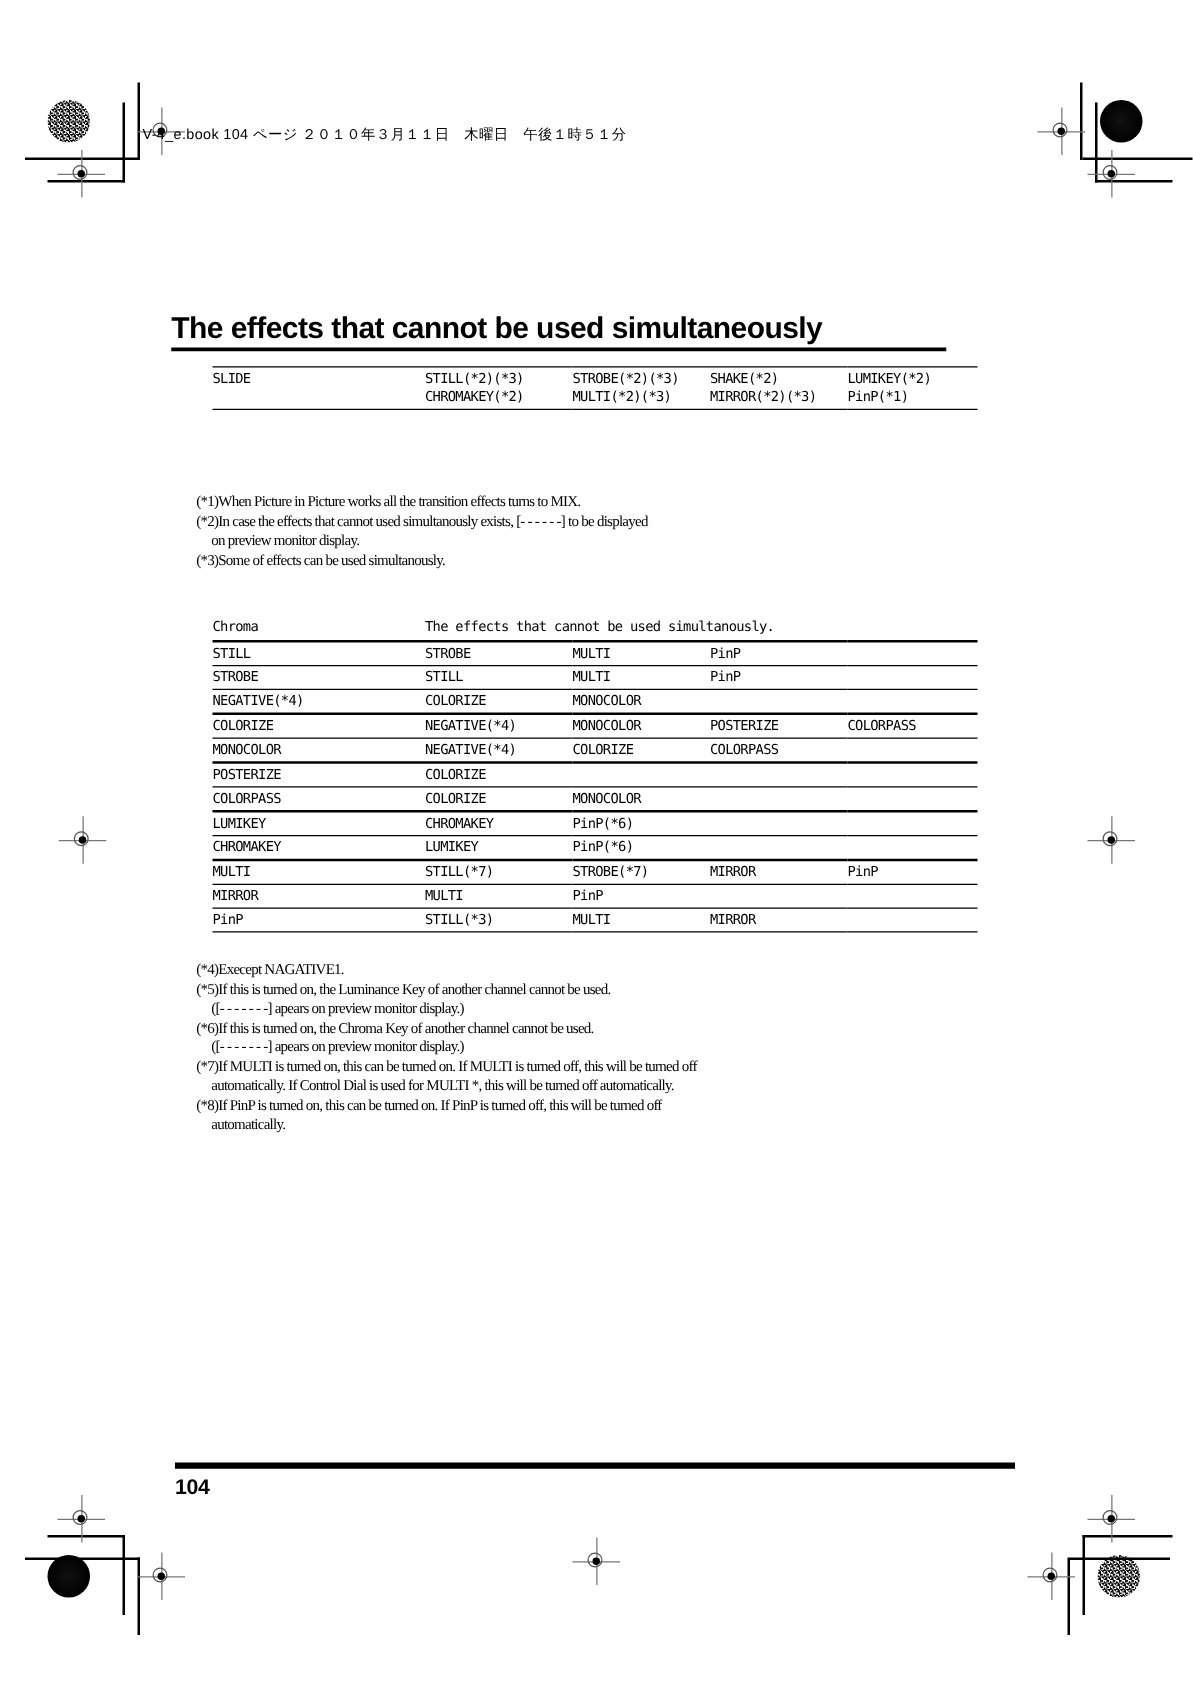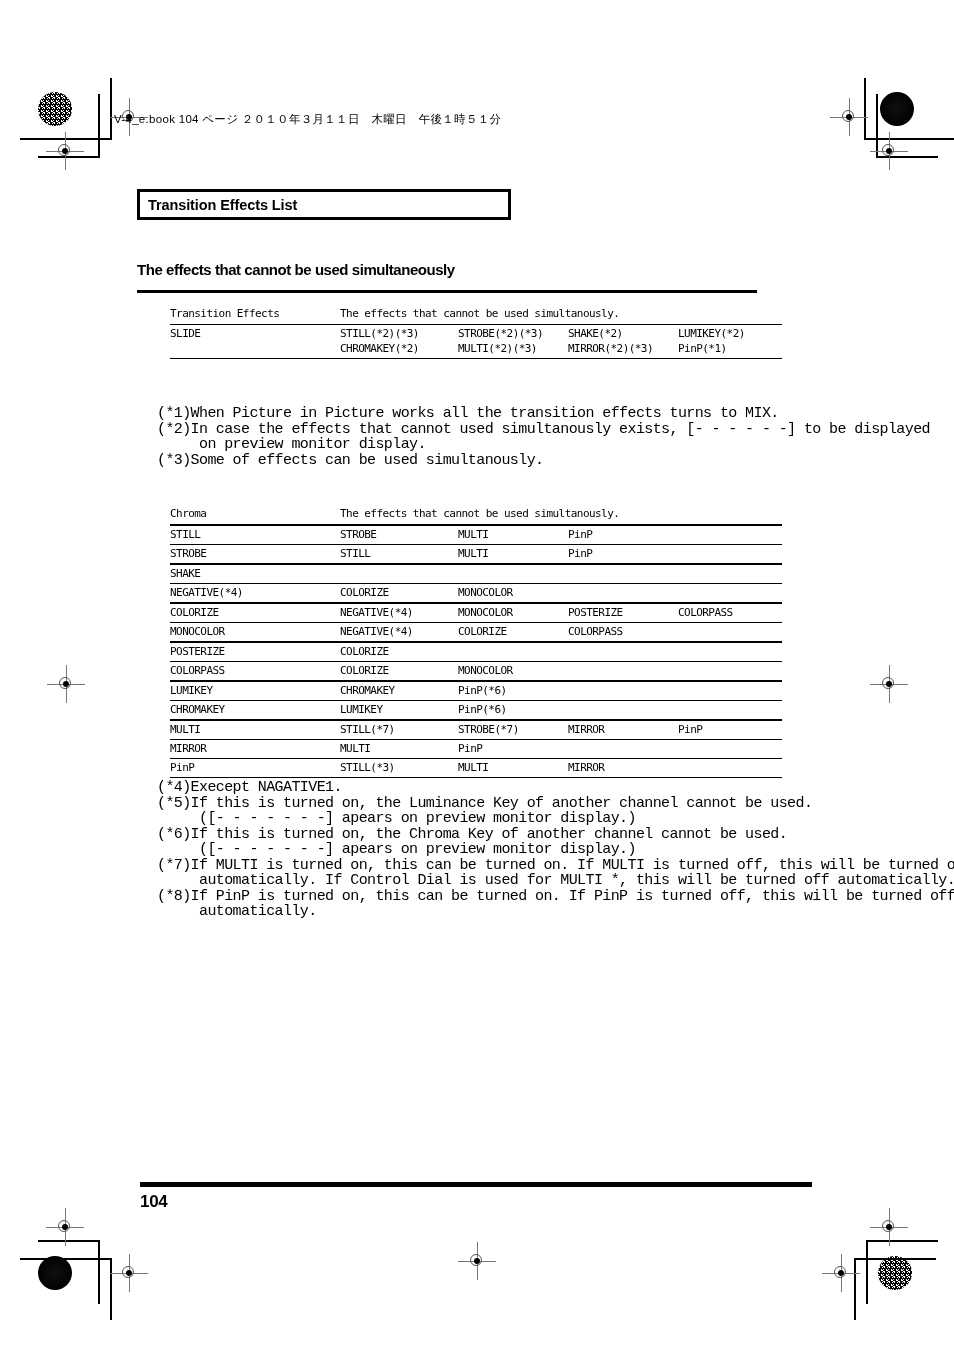--- a/index.html
+++ b/index.html
@@ -73,7 +73,7 @@
   
   .page {
     position: absolute;
-    left: 0; top: 16px;
+    left: 0; top: 4px;
     width: 954px; height: 1181px;
   }
 

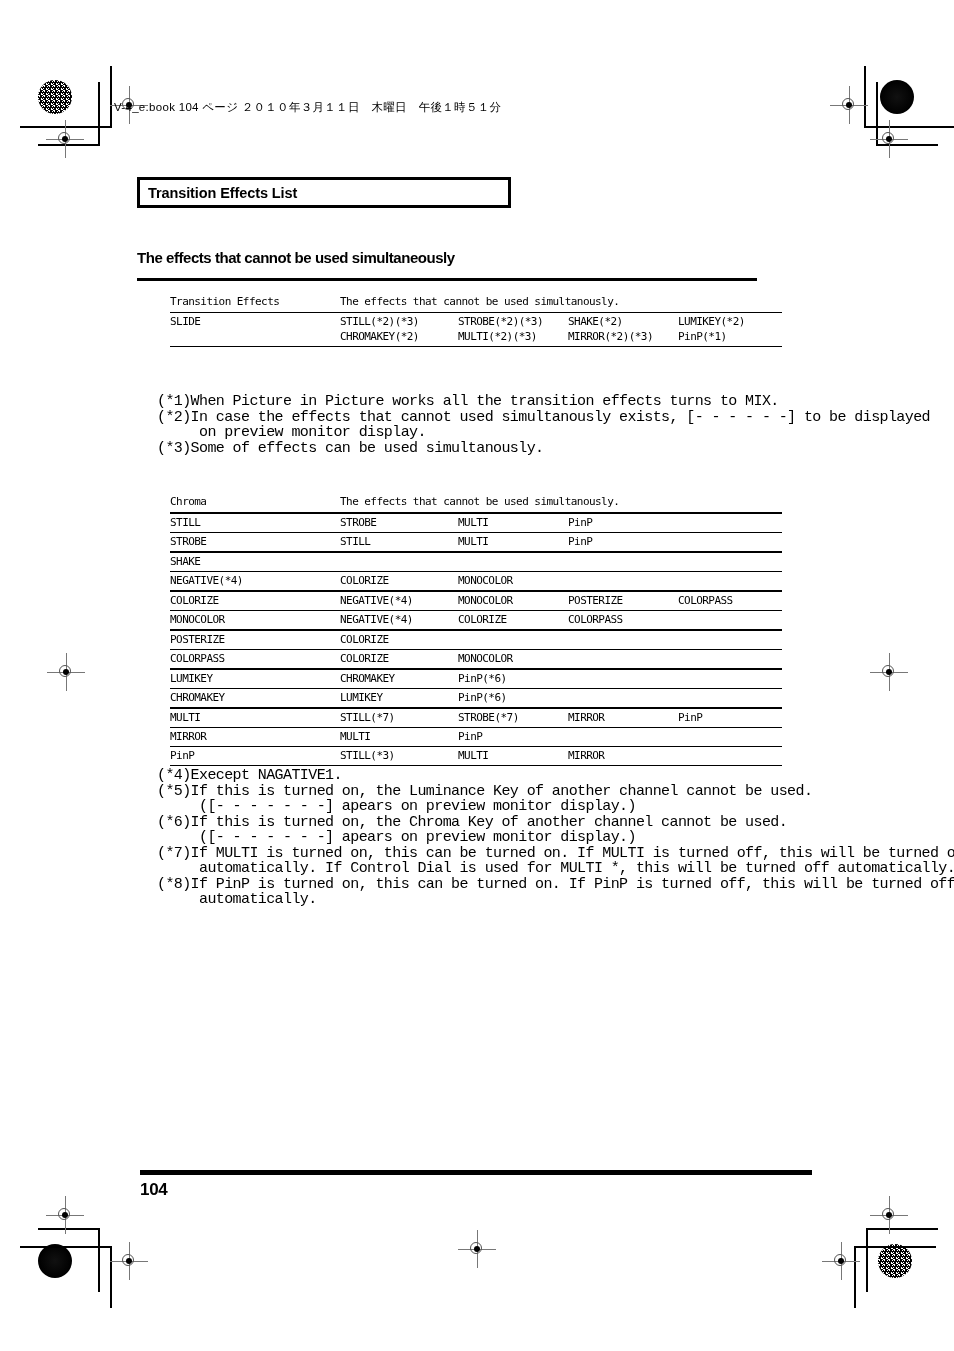--- a/index.html
+++ b/index.html
@@ -293,9 +293,6 @@
 
   <div class="bookinfo">V-4_e.book  104 ページ  ２０１０年３月１１日　木曜日　午後１時５１分</div>
 
-  <div class="section-box">
-    <span>Transition Effects List</span>
-  </div>
 
   <h1 class="page-title">The effects that cannot be used simultaneously</h1>
   <div class="title-rule"></div>

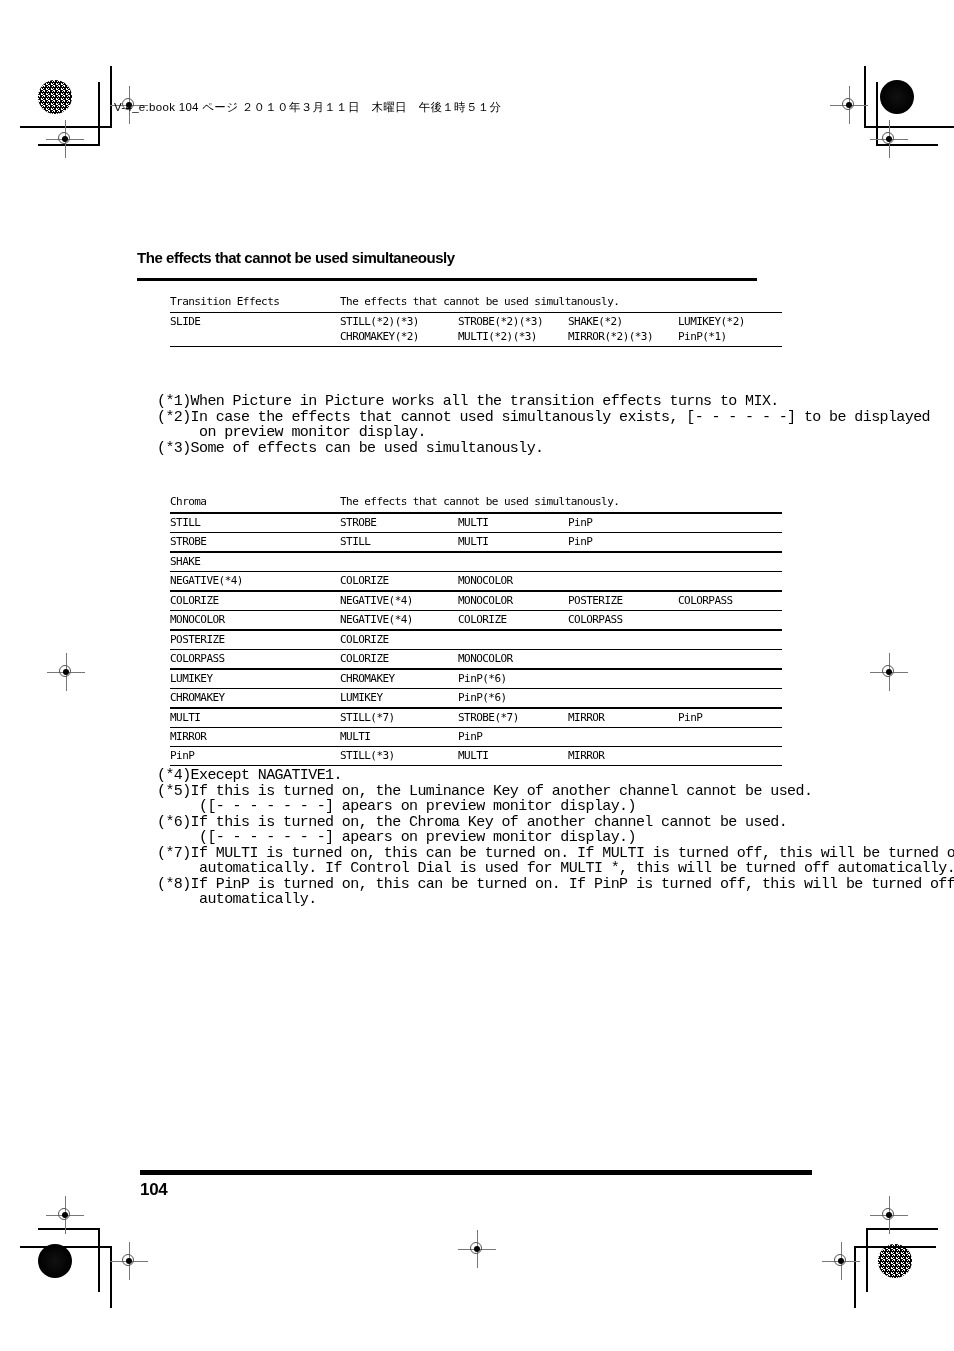--- a/index.html
+++ b/index.html
@@ -110,7 +110,7 @@
     left: 137px;
     top: 245px;
     margin: 0;
-    font-size: 15px;
+    font-size: 24px;
     font-weight: bold;
     letter-spacing: -0.45px;
     white-space: nowrap;

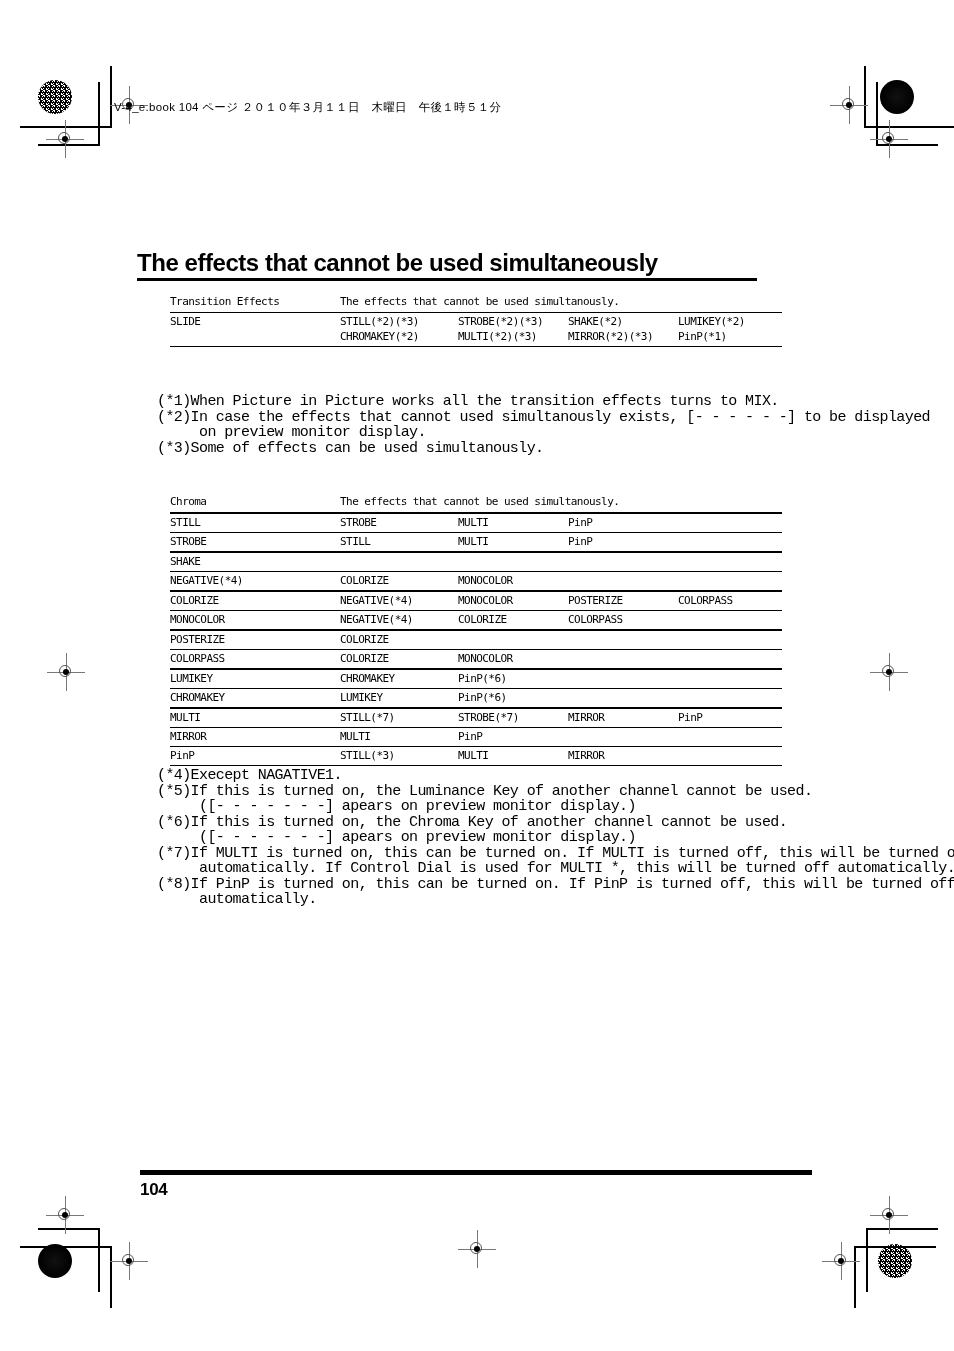--- a/index.html
+++ b/index.html
@@ -299,10 +299,6 @@
 
   <table class="tbl" id="table1">
     <tbody>
-      <tr class="hdr">
-        <td class="c0">Transition Effects</td>
-        <td class="c1" colspan="4">The effects that cannot be used simultanously.</td>
-      </tr>
       <tr class="thin last-thin">
         <td class="c0">SLIDE</td>
         <td class="c1">

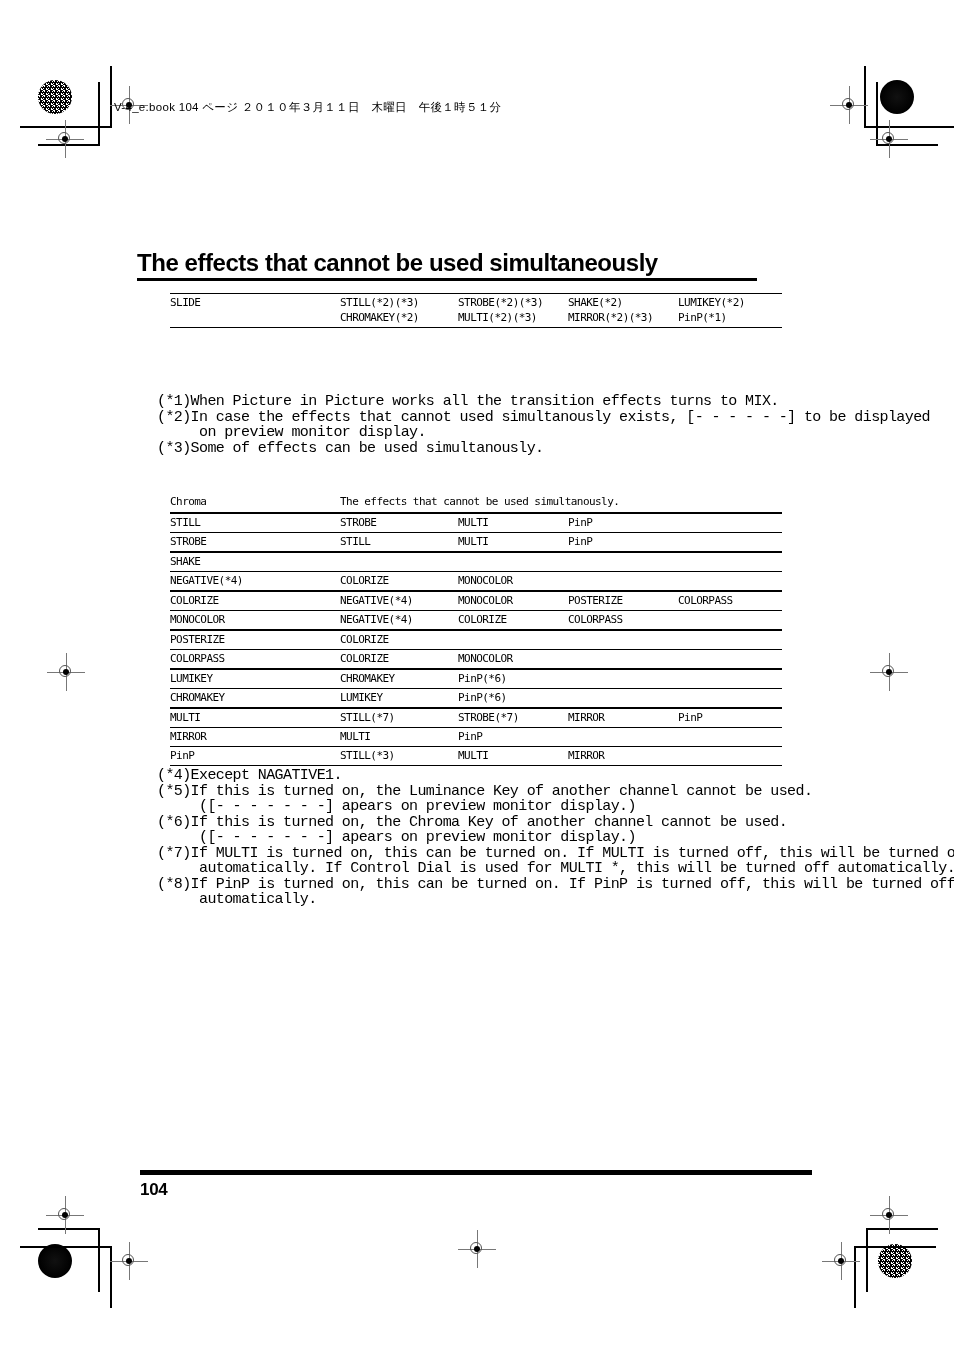--- a/index.html
+++ b/index.html
@@ -160,8 +160,8 @@
   
   .notes {
     position: absolute;
-    font-family: Liberation Mono, monospace;
-    font-size: 15px;
+    font-family: Liberation Serif, serif;
+    font-size: 12px;
     letter-spacing: -0.6px;
     line-height: 15.5px;
     white-space: pre;

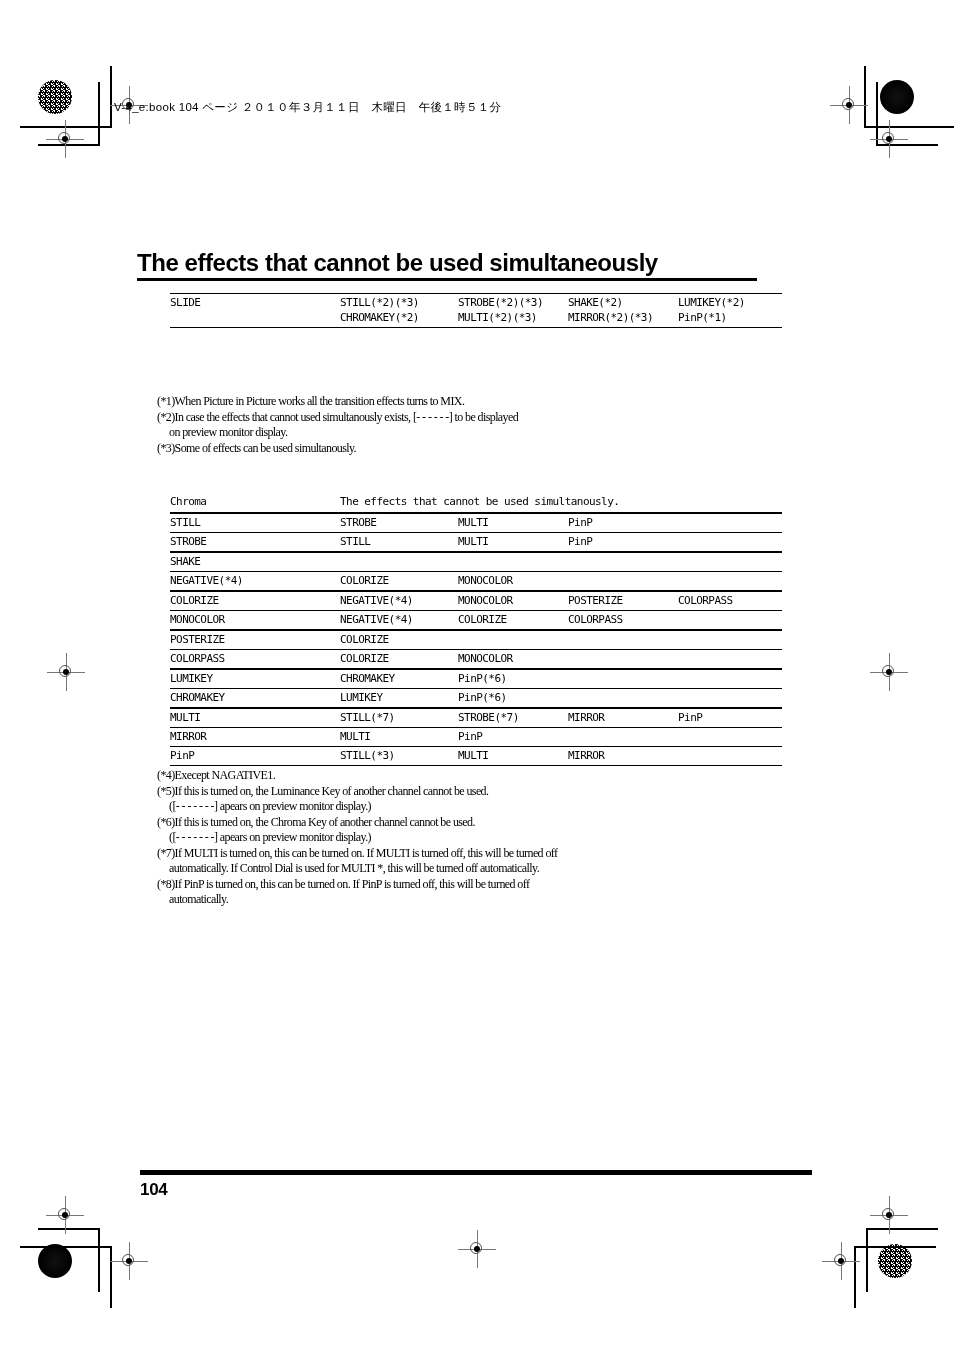--- a/index.html
+++ b/index.html
@@ -346,13 +346,6 @@
         <td class="c3">PinP</td>
         <td class="c4"></td>
       </tr>
-      <tr class="thick">
-        <td class="c0">SHAKE</td>
-        <td class="c1"></td>
-        <td class="c2"></td>
-        <td class="c3"></td>
-        <td class="c4"></td>
-      </tr>
       <tr class="thin">
         <td class="c0">NEGATIVE(*4)</td>
         <td class="c1">COLORIZE</td>

